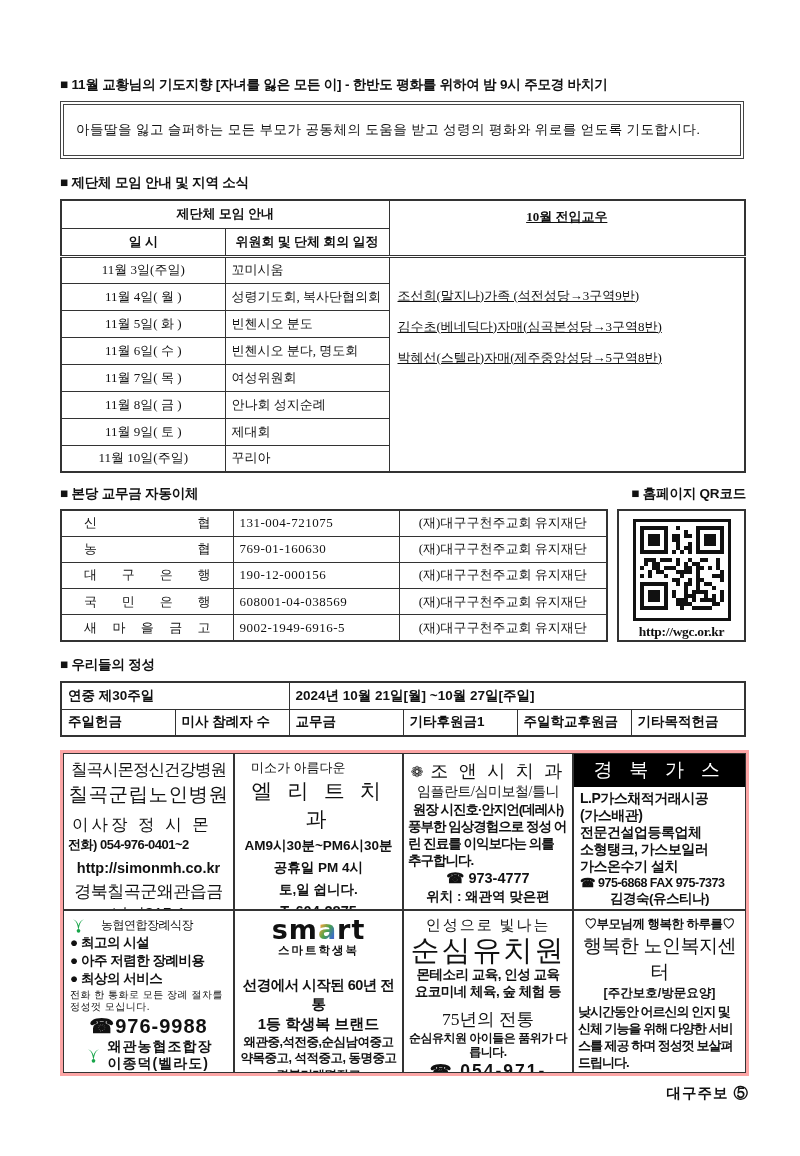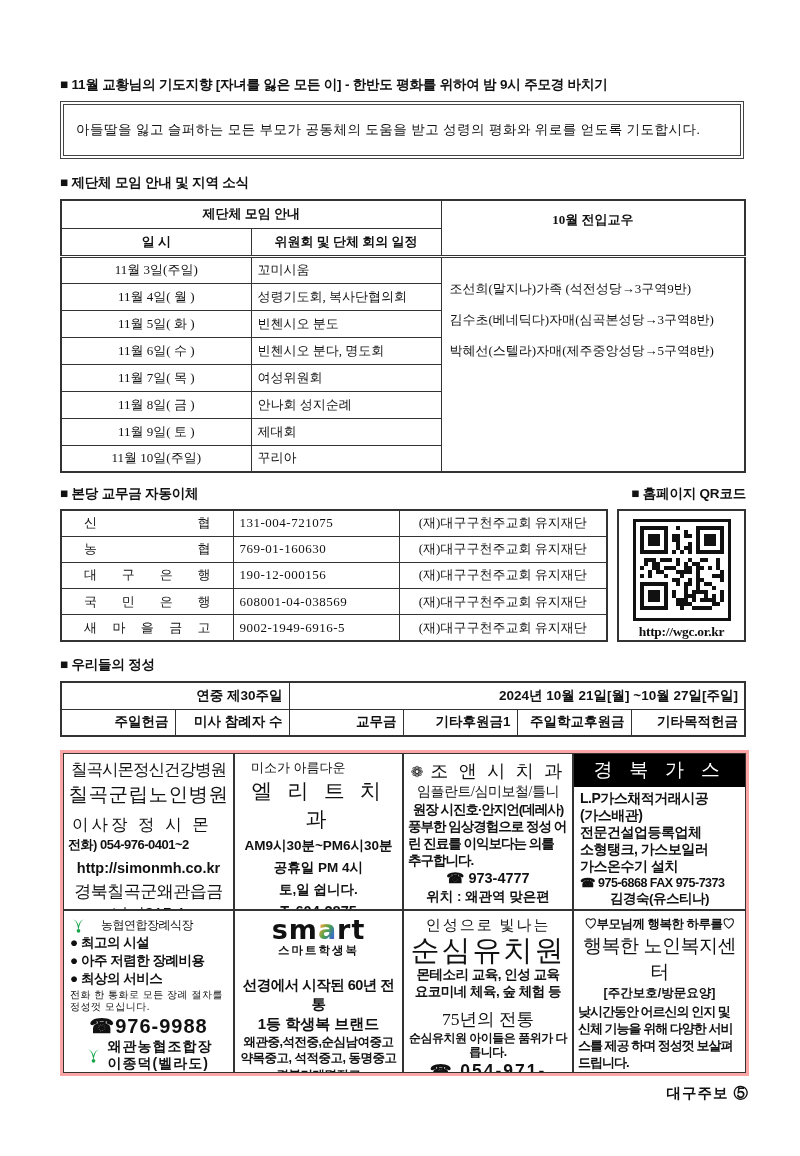--- a/index.html
+++ b/index.html
@@ -26,8 +26,8 @@
     font-family:"Liberation Serif","DejaVu Serif",serif; }
   .t-meet .c-date { width:126px; text-align:center; font-family:"Liberation Serif","DejaVu Serif",serif; }
   .t-meet .c-sched { width:240px; font-family:"Liberation Serif","DejaVu Serif",serif; }
-  .t-meet .c-new { width:304px; vertical-align:top; padding:15px 8px;
-    font-family:"Liberation Serif","DejaVu Serif",serif; }
+  .t-meet .c-new { width:356px; vertical-align:top; padding:22px 8px;
+    font-family:"Liberation Serif","DejaVu Serif",serif;text-decoration:underline; }
   .t-meet .c-new div { line-height:31px; font-size:13px; }
   .t-meet .subhdr-line { border-bottom:3px double #333; }
 

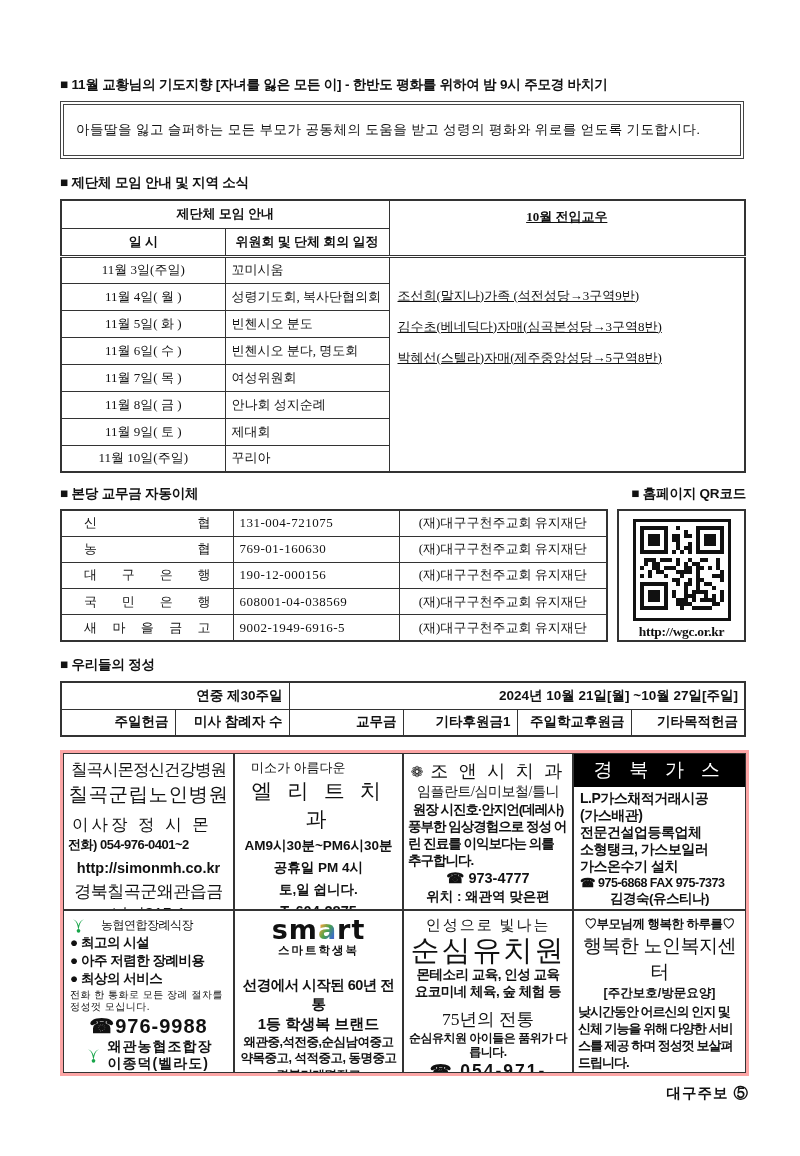--- a/index.html
+++ b/index.html
@@ -49,7 +49,7 @@
 
   
   .t-off { width:686px; border:2px solid #333; margin-bottom:13px; }
-  .t-off td { height:27px; text-align:right; }
+  .t-off td { height:27px; text-align:left; }
   .t-off .hd { font-weight:bold; font-size:13.5px; }
   .t-off .val { font-family:"Liberation Serif","DejaVu Serif",serif; }
 

